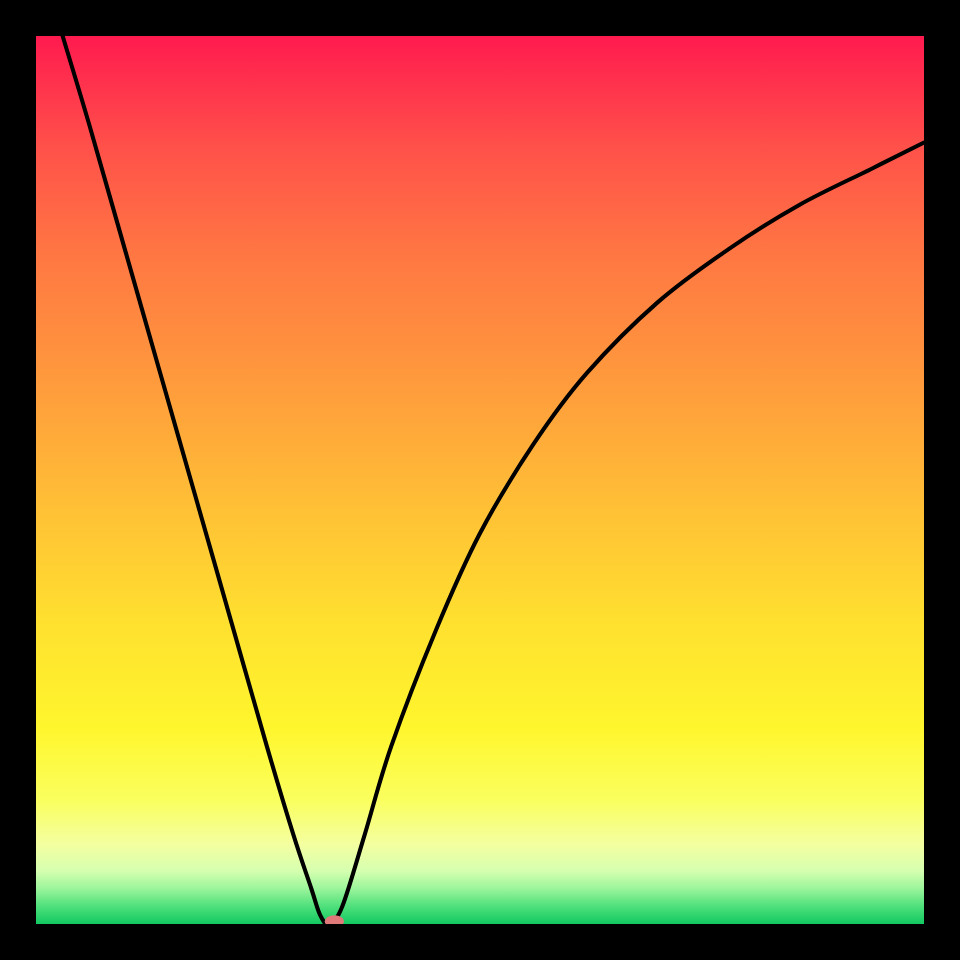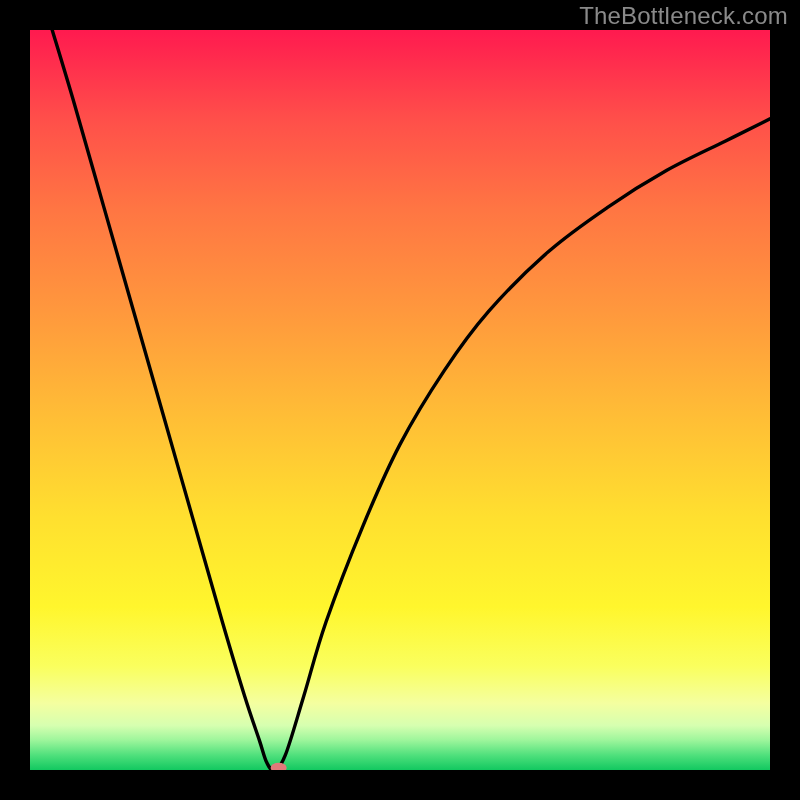--- a/index.html
+++ b/index.html
@@ -73,7 +73,6 @@
 <body>
 
 <div class="wrap">
-  <div class="attribution">TheBottleneck.com</div>
 
   <div class="plot-area">
     <svg class="curve" viewBox="0 0 740 740" preserveAspectRatio="none">

